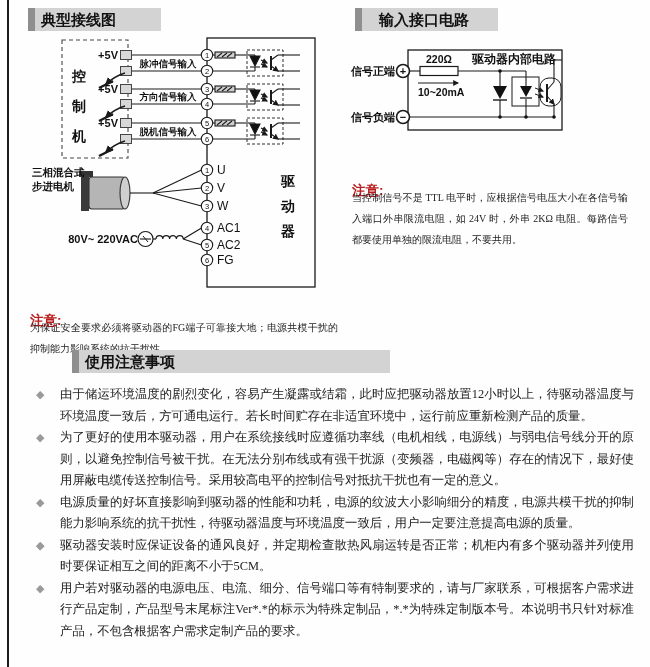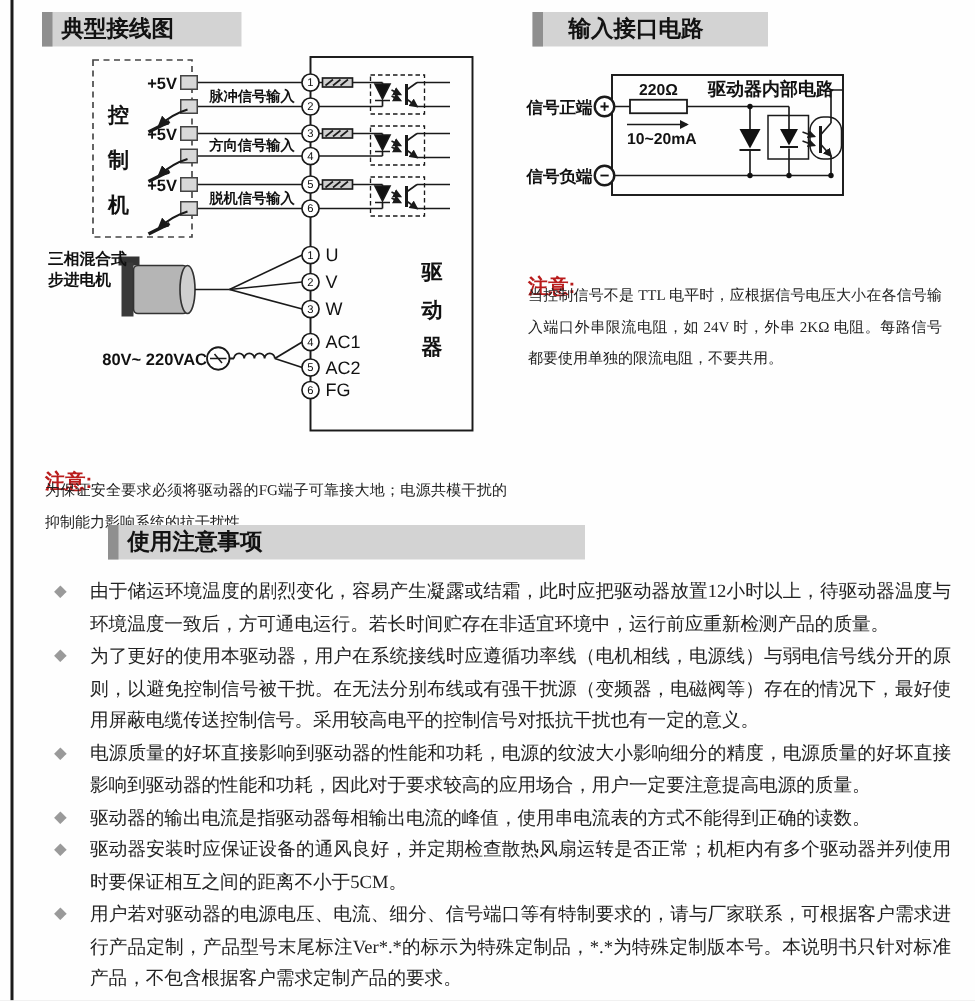--- a/index.html
+++ b/index.html
@@ -217,7 +217,7 @@
   <div class="abs note-title" style="left:30px;top:280px;">注意:</div>
   <div class="abs note-body" style="left:30px;top:296px;width:308px;">为保证安全要求必须将驱动器的FG端子可靠接大地；电源共模干扰的抑制能力影响系统的抗干扰性。</div>
 
-  <div class="abs secbar" style="left:355px;top:8px;width:157px;padding-left:24px;">
+  <div class="abs secbar" style="left:355px;top:8px;width:143px;padding-left:24px;">
     <span>输入接口电路</span>
   </div>
 

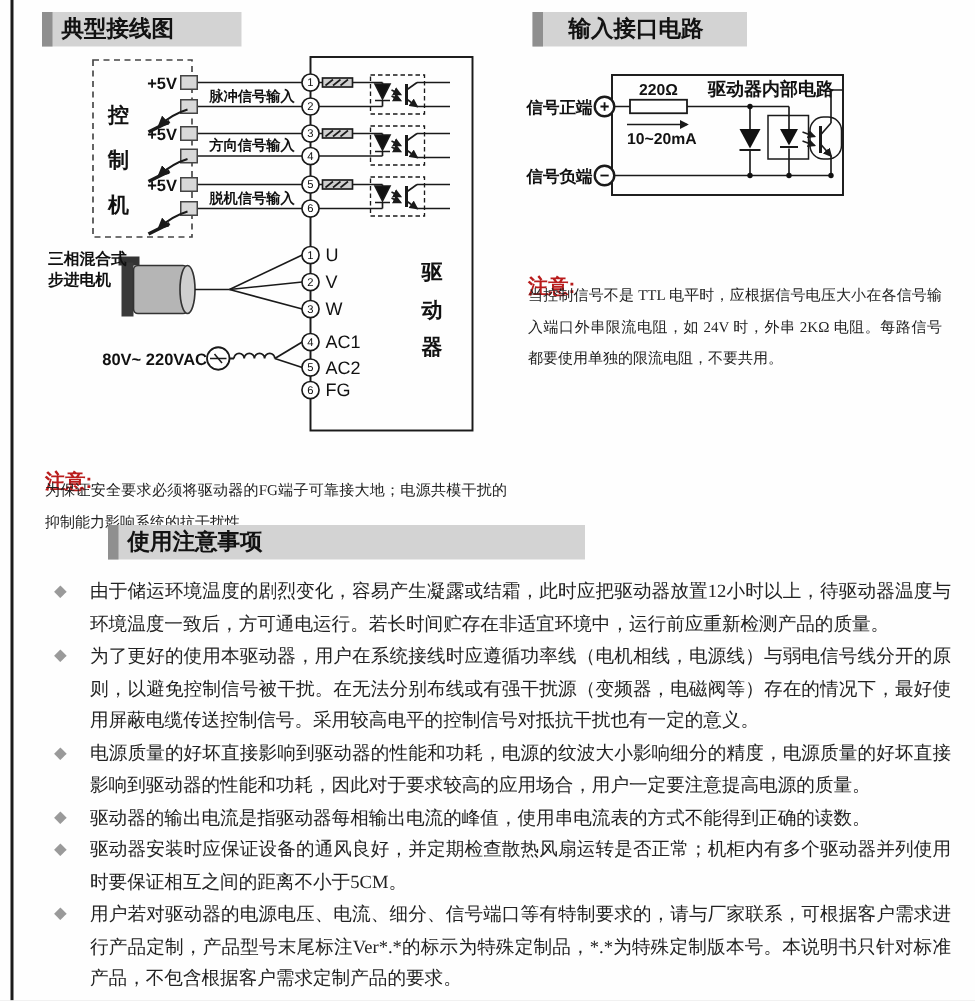--- a/index.html
+++ b/index.html
@@ -301,7 +301,7 @@
     </div>
     <div class="pitem">
       <span class="pmark">◆</span>
-      <span>电源质量的好坏直接影响到驱动器的性能和功耗，电源的纹波大小影响细分的精度，电源质量的好坏直接影响到驱动器的性能和功耗，因此对于要求较高的应用场合，用户一定要注意提高电源的质量。</span>
+      <span>电源质量的好坏直接影响到驱动器的性能和功耗，电源的纹波大小影响细分的精度，电源共模干扰的抑制能力影响系统的抗干扰性，待驱动器温度与环境温度一致后，用户一定要注意提高电源的质量。</span>
     </div>
     <div class="pitem">
       <span class="pmark">◆</span>

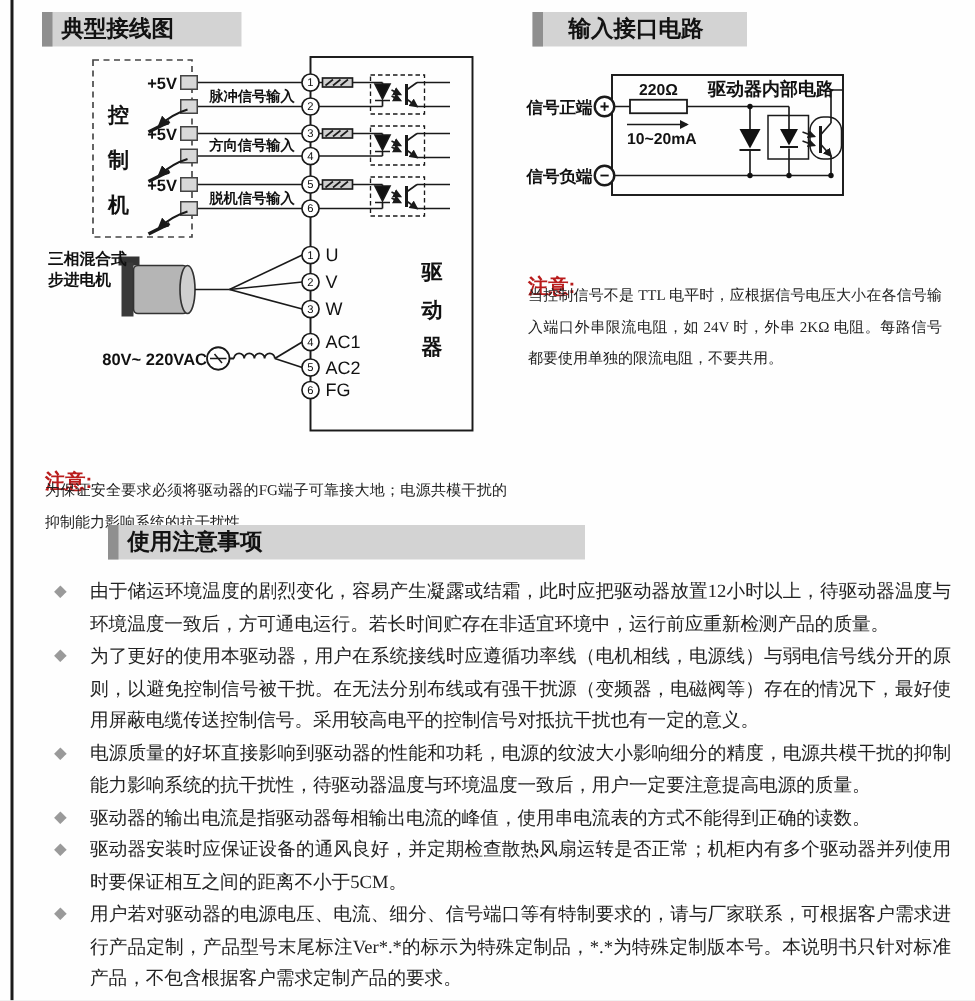--- a/index.html
+++ b/index.html
@@ -305,7 +305,6 @@
     </div>
     <div class="pitem">
       <span class="pmark">◆</span>
-      <span>驱动器的输出电流是指驱动器每相输出电流的峰值，使用串电流表的方式不能得到正确的读数。</span>
     </div>
     <div class="pitem">
       <span class="pmark">◆</span>

